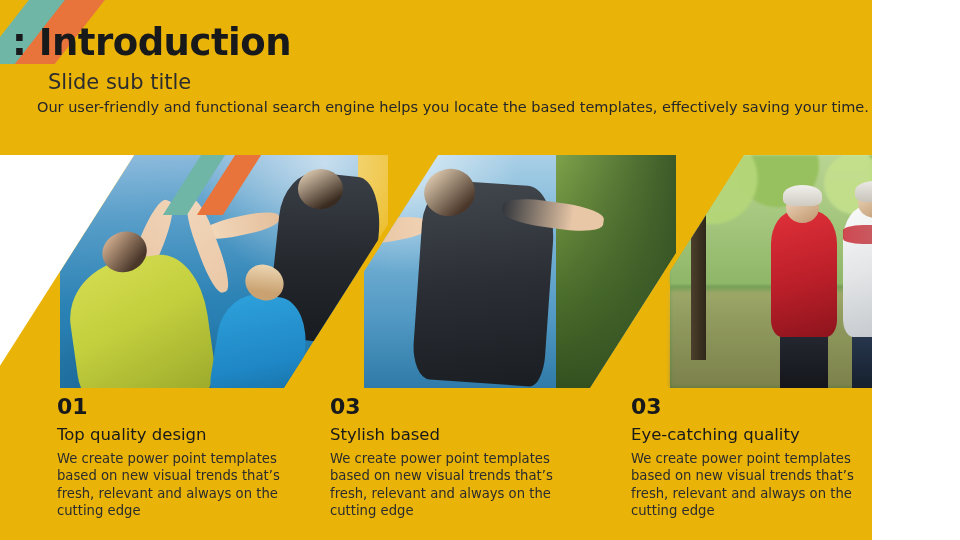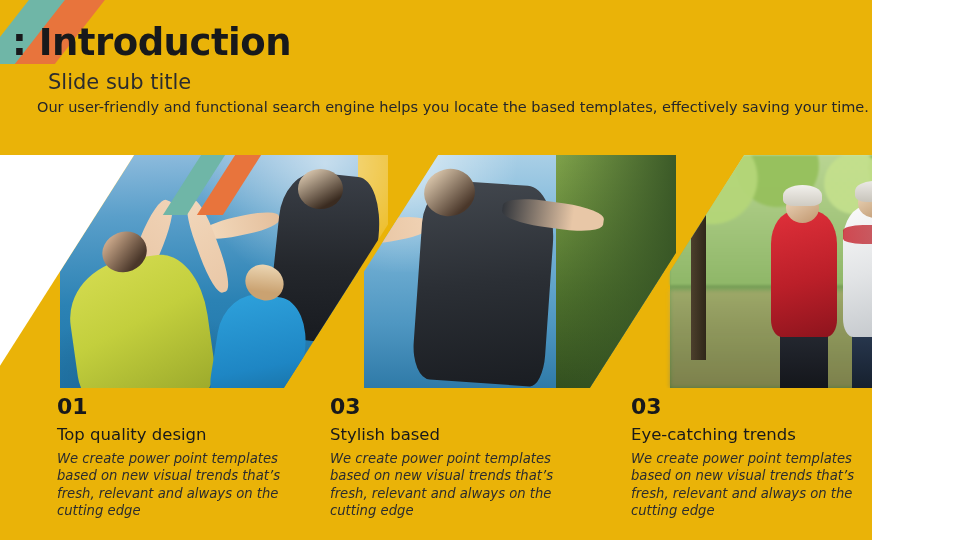--- a/index.html
+++ b/index.html
@@ -477,7 +477,7 @@
 
     <div class="feature" id="feature-2">
       <div class="feature-number">03</div>
-      <div class="feature-title">Eye-catching trends</div>
+      <div class="feature-title">Eye-catching quality</div>
       <div class="feature-body">We create power point templates based on new visual trends that’s fresh, relevant and always on the cutting edge</div>
     </div>
   </div>

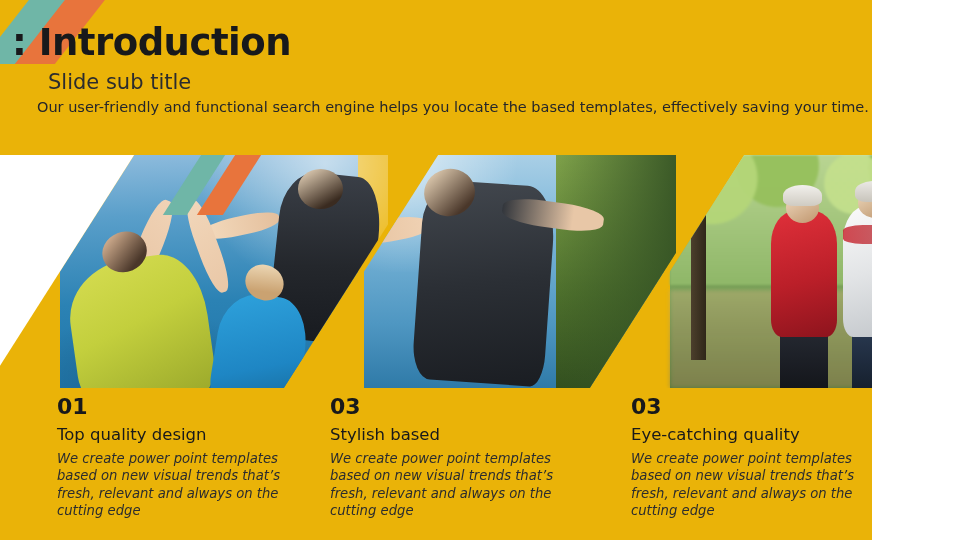--- a/index.html
+++ b/index.html
@@ -386,7 +386,6 @@
     color: #2b2c2e;
     line-height: 1.33;
     width: 226px;
-    font-style: italic;
   }
 </style>
 </head>

